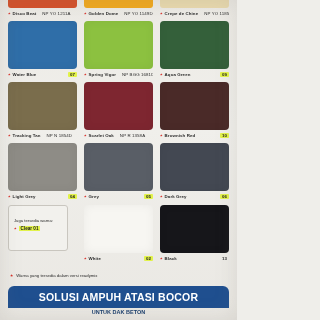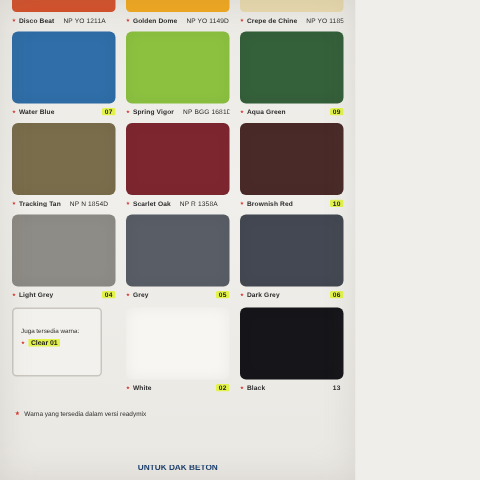--- a/index.html
+++ b/index.html
@@ -237,6 +237,9 @@
     <span>Warna yang tersedia dalam versi readymix</span>
   </div>
 
+  <div class="banner" style="background: rgb(31, 79, 143);">
+    <span>SOLUSI AMPUH ATASI BOCOR</span>
+  </div>
   <div class="undertext">
     <span>UNTUK DAK BETON</span>
   </div>

